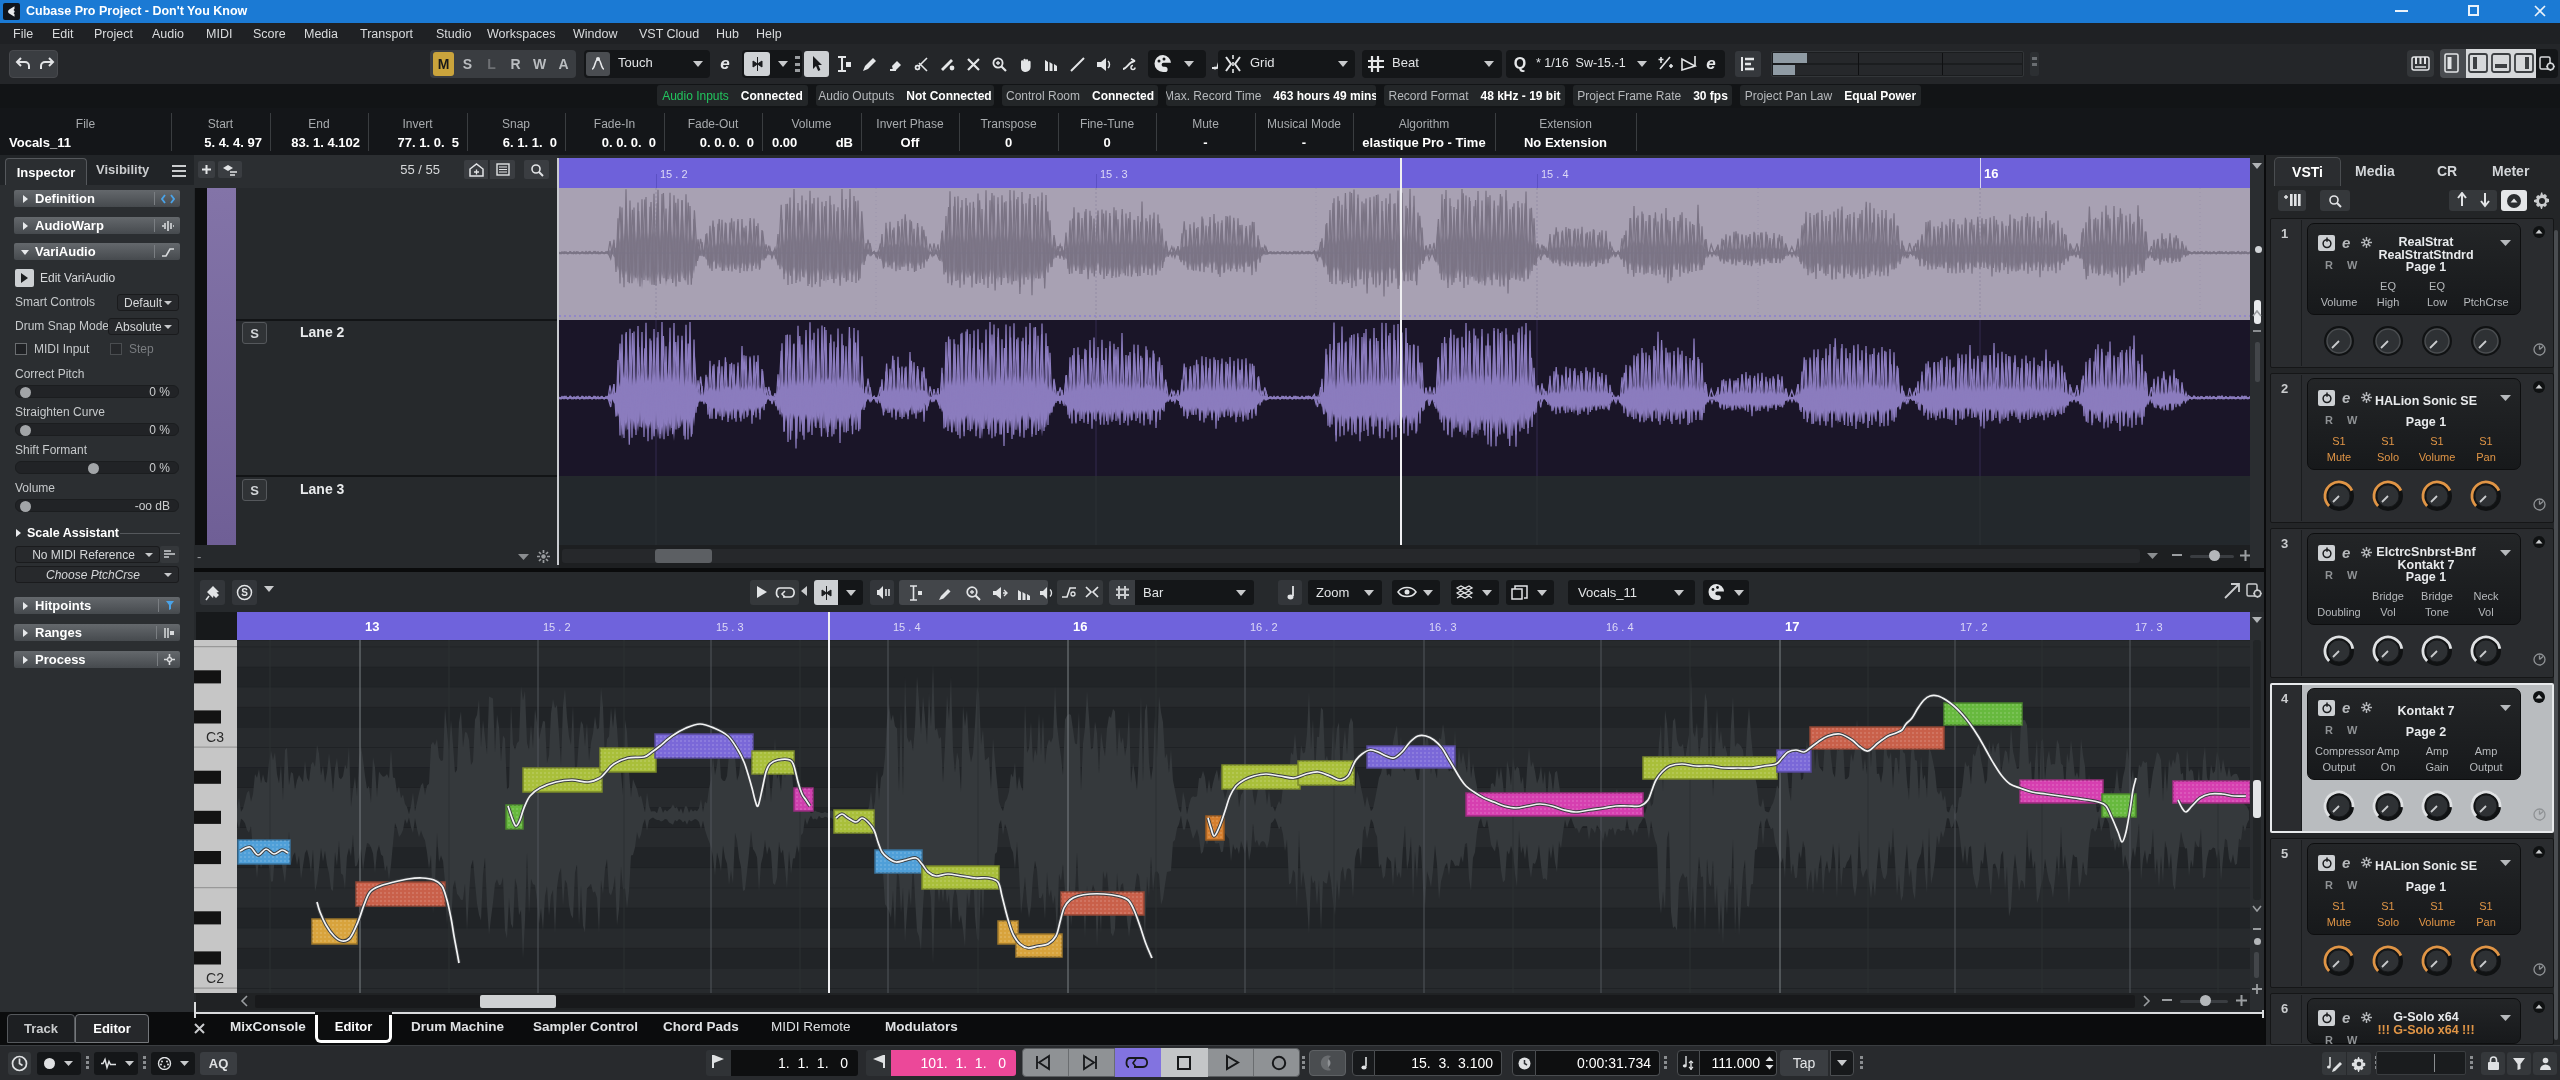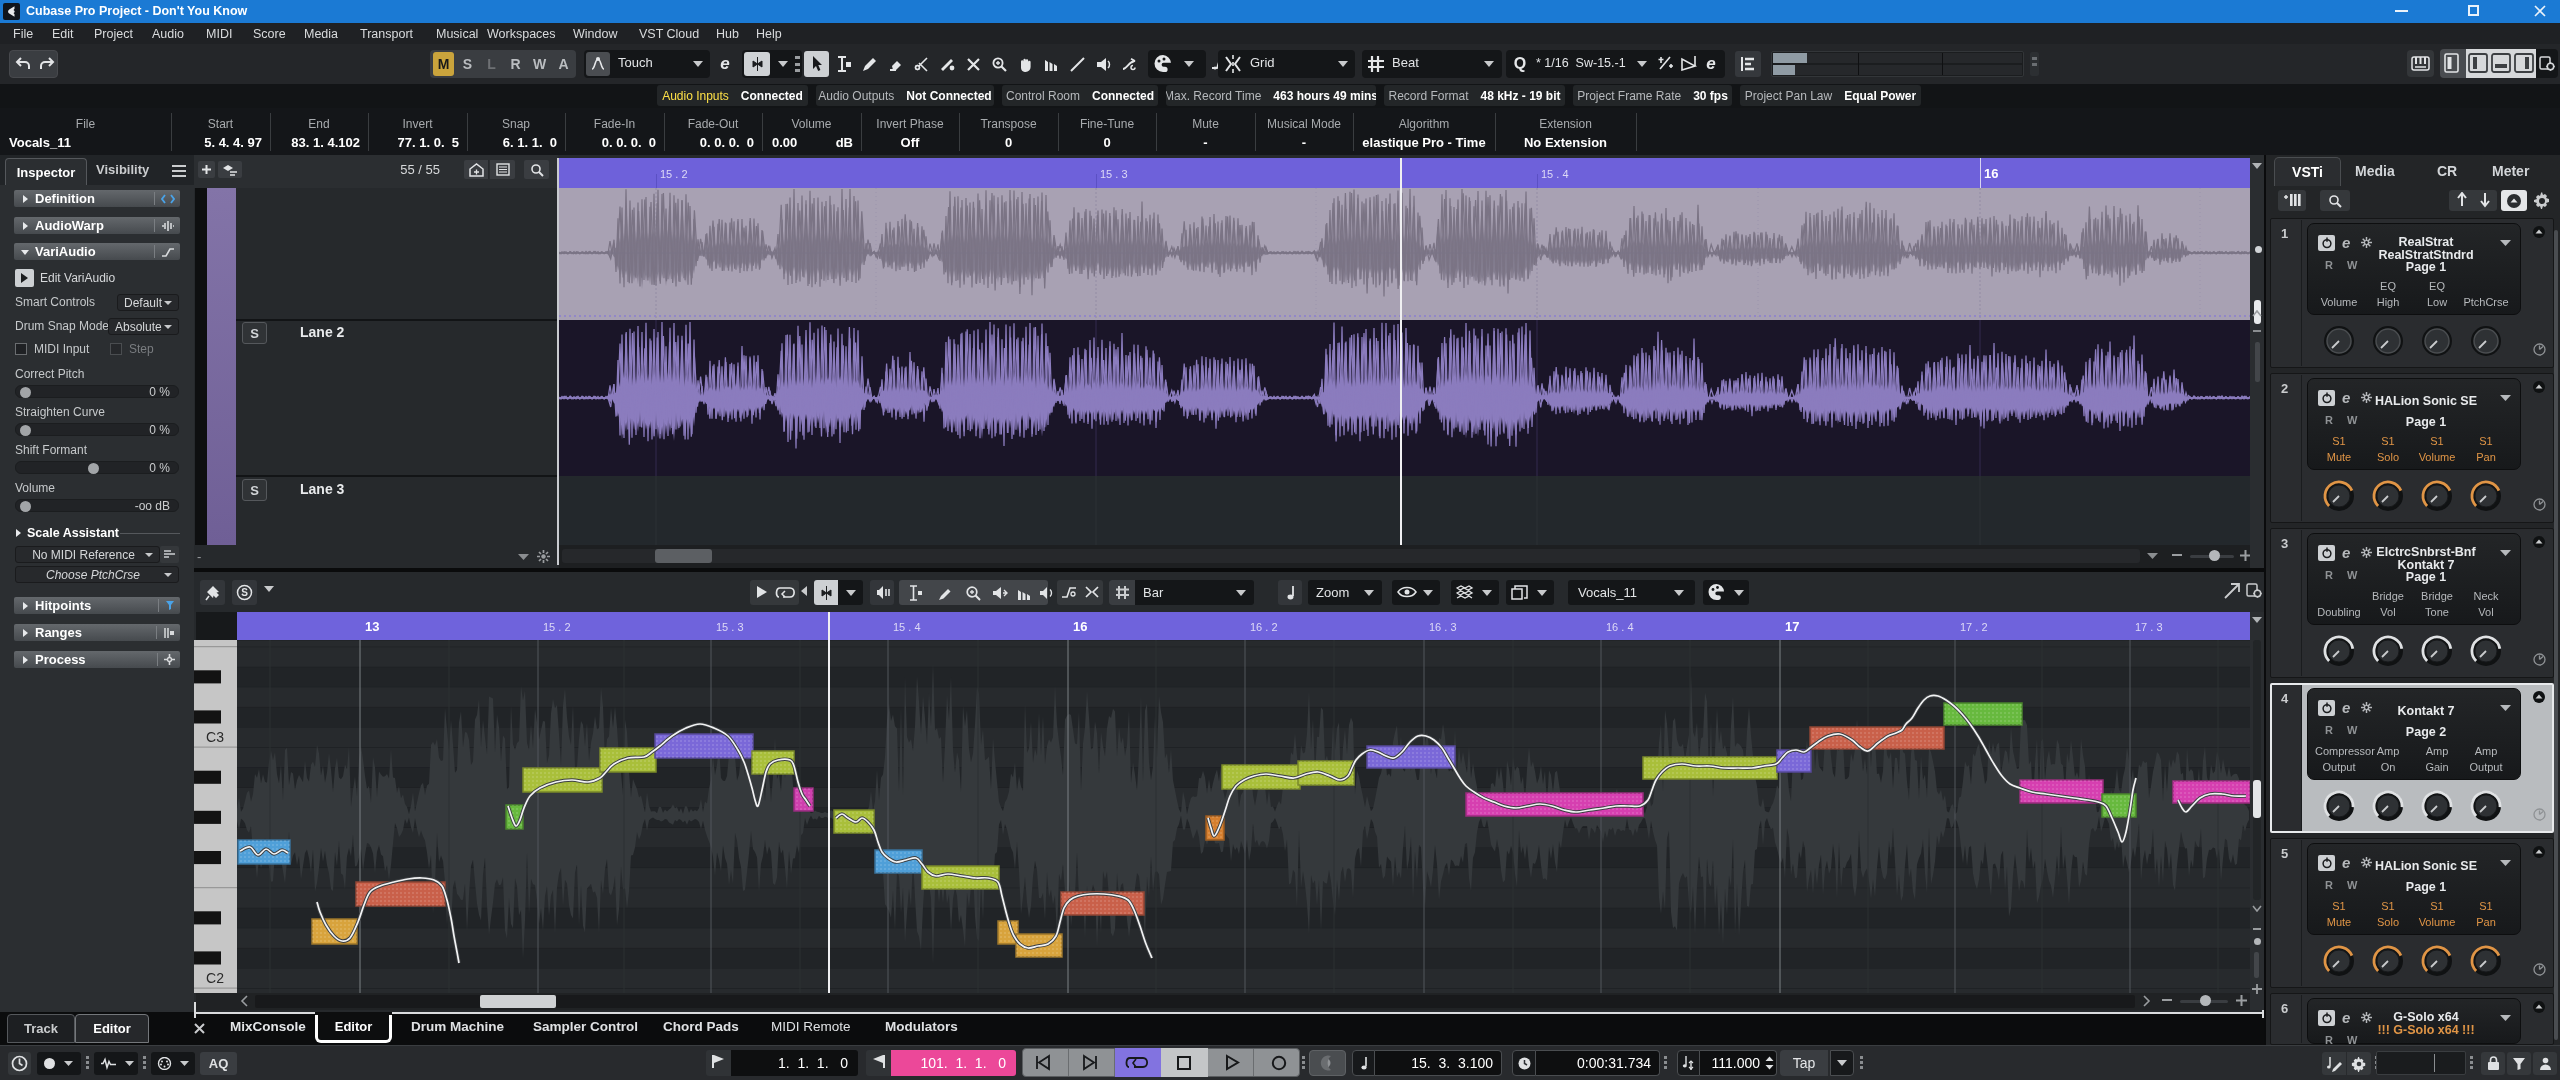--- a/index.html
+++ b/index.html
@@ -35,7 +35,7 @@
 <div class="a" style="left:253px;top:27px;color:#d9dbdd;font-size:12.5px">Score</div>
 <div class="a" style="left:304px;top:27px;color:#d9dbdd;font-size:12.5px">Media</div>
 <div class="a" style="left:360px;top:27px;color:#d9dbdd;font-size:12.5px">Transport</div>
-<div class="a" style="left:436px;top:27px;color:#d9dbdd;font-size:12.5px">Musical</div>
+<div class="a" style="left:436px;top:27px;color:#d9dbdd;font-size:12.5px">Studio</div>
 <div class="a" style="left:487px;top:27px;color:#d9dbdd;font-size:12.5px">Workspaces</div>
 <div class="a" style="left:573px;top:27px;color:#d9dbdd;font-size:12.5px">Window</div>
 <div class="a" style="left:639px;top:27px;color:#d9dbdd;font-size:12.5px">VST Cloud</div>

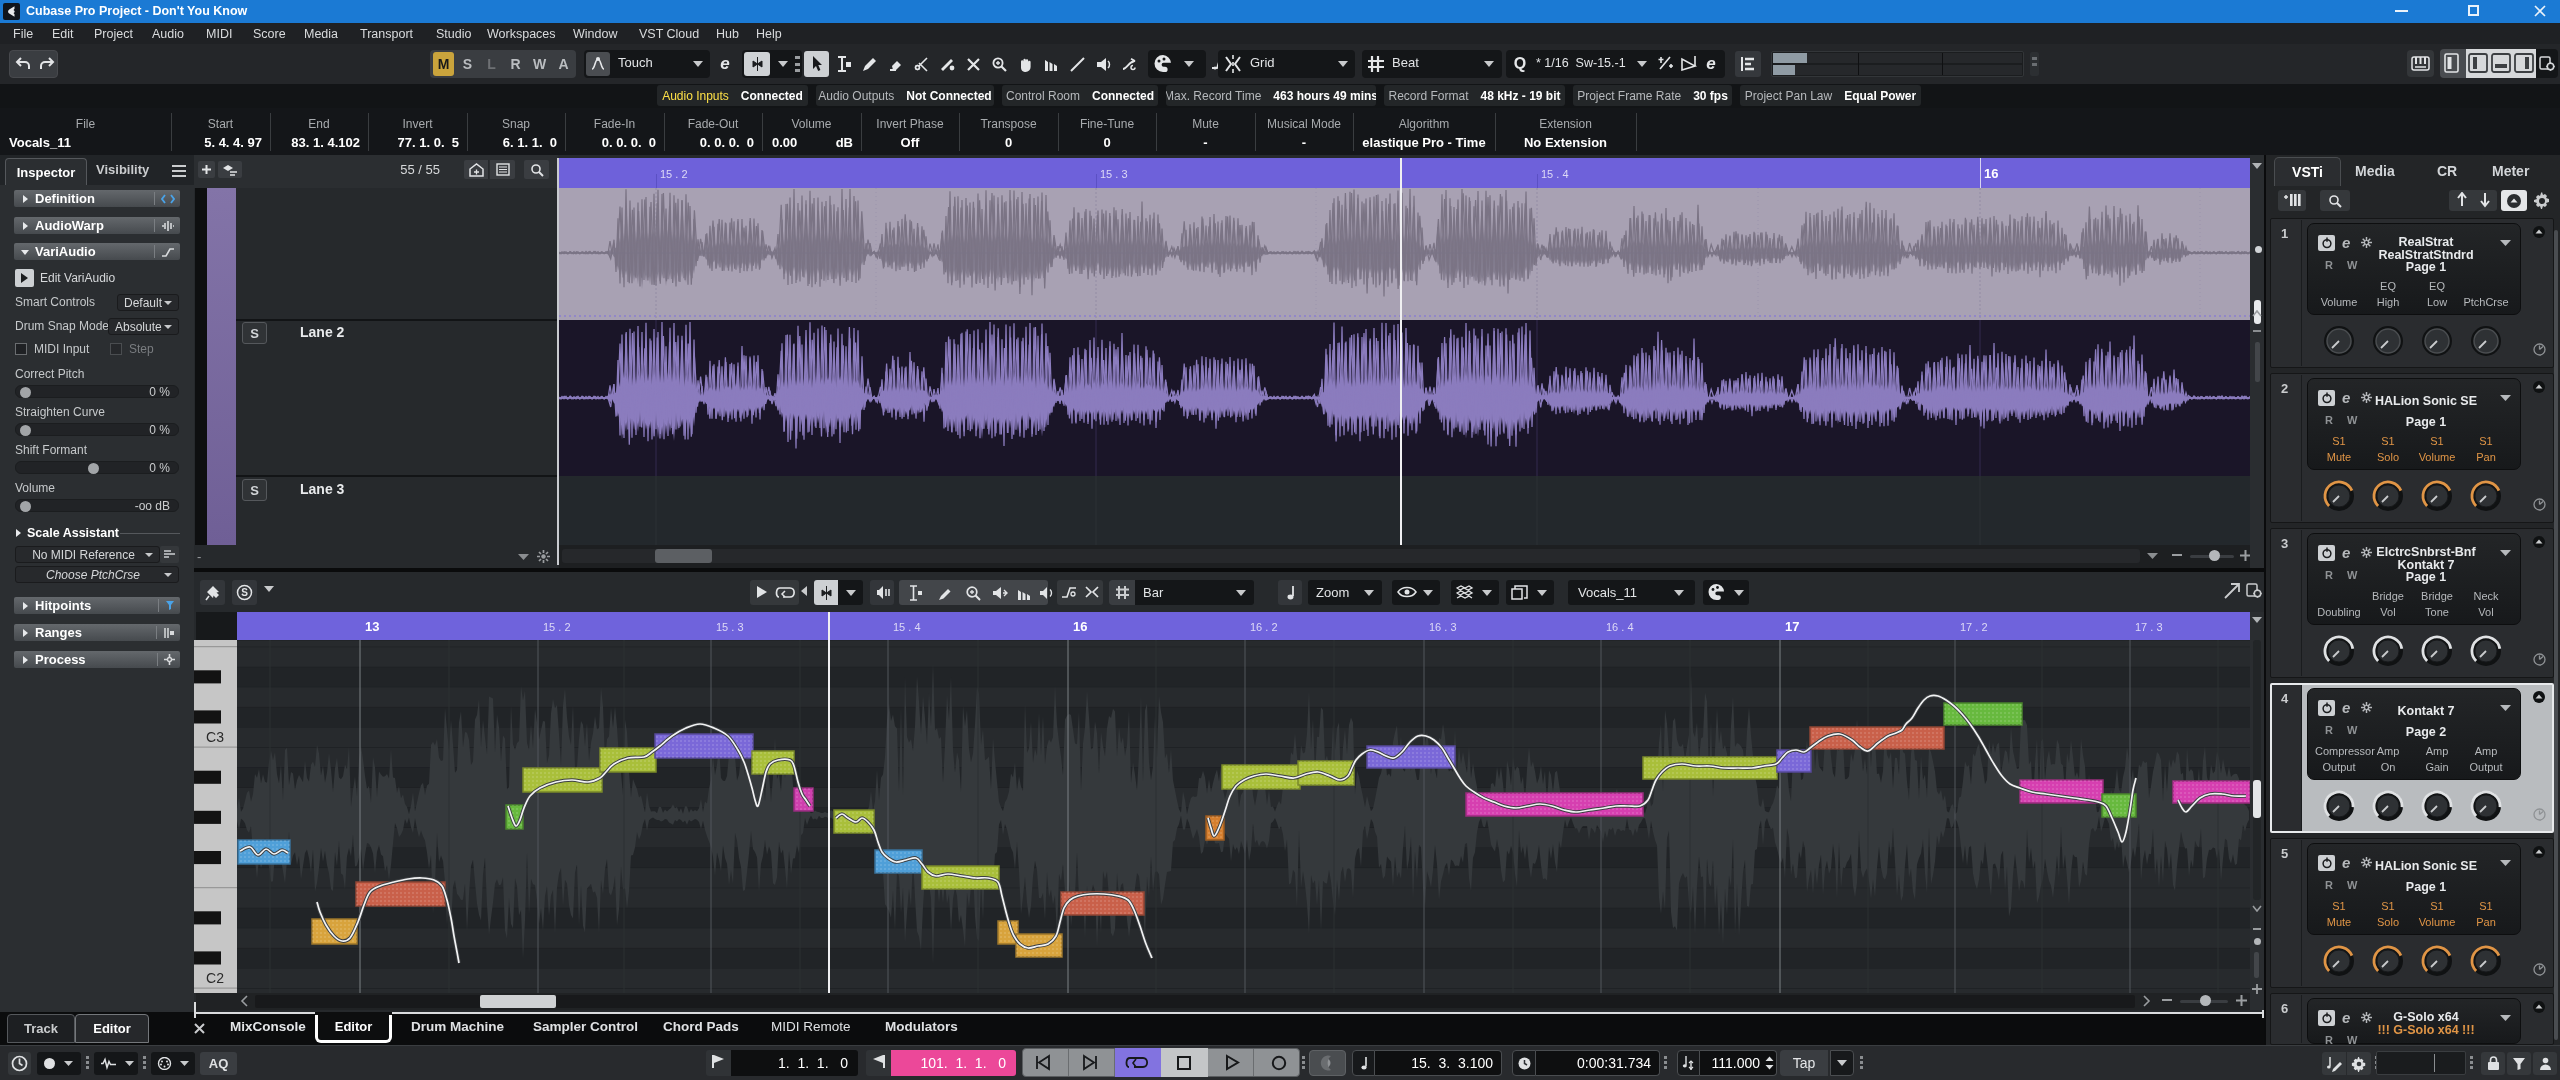--- a/index.html
+++ b/index.html
@@ -292,7 +292,7 @@
   </div>
 <div class="a" style="left:0;top:84px;width:2560px;height:24px;background:#121416"></div>
 <div class="a" style="left:657px;top:85px;width:151px;height:21px;background:#232628;border-radius:3px;display:flex;align-items:center;justify-content:center;white-space:nowrap;overflow:hidden">
-    <span style="color:#fde047;font-size:12px">Audio Inputs</span>
+    <span style="color:#22c55e;font-size:12px">Audio Inputs</span>
     <b style="color:#fff;font-size:12px;margin-left:12px">Connected</b>
   </div>
 <div class="a" style="left:816px;top:85px;width:178px;height:21px;background:#232628;border-radius:3px;display:flex;align-items:center;justify-content:center;white-space:nowrap;overflow:hidden">

